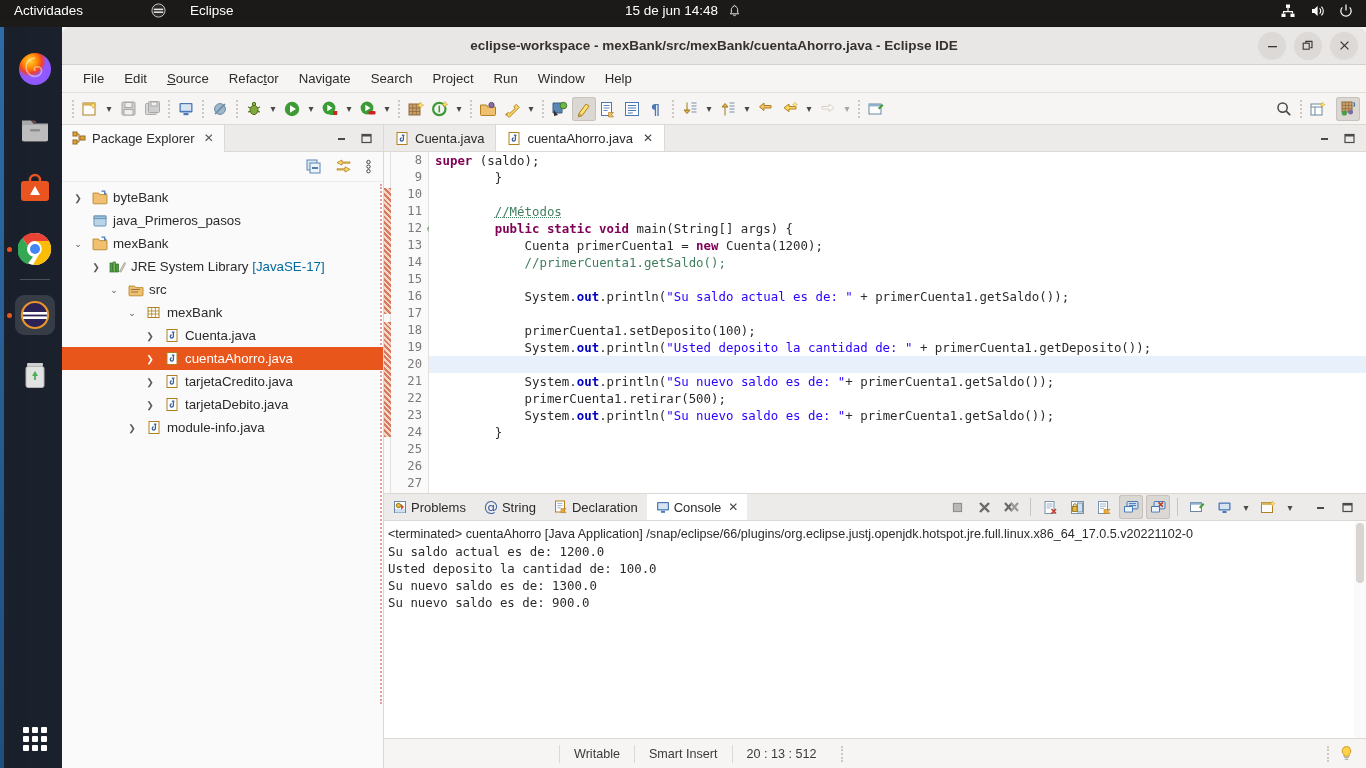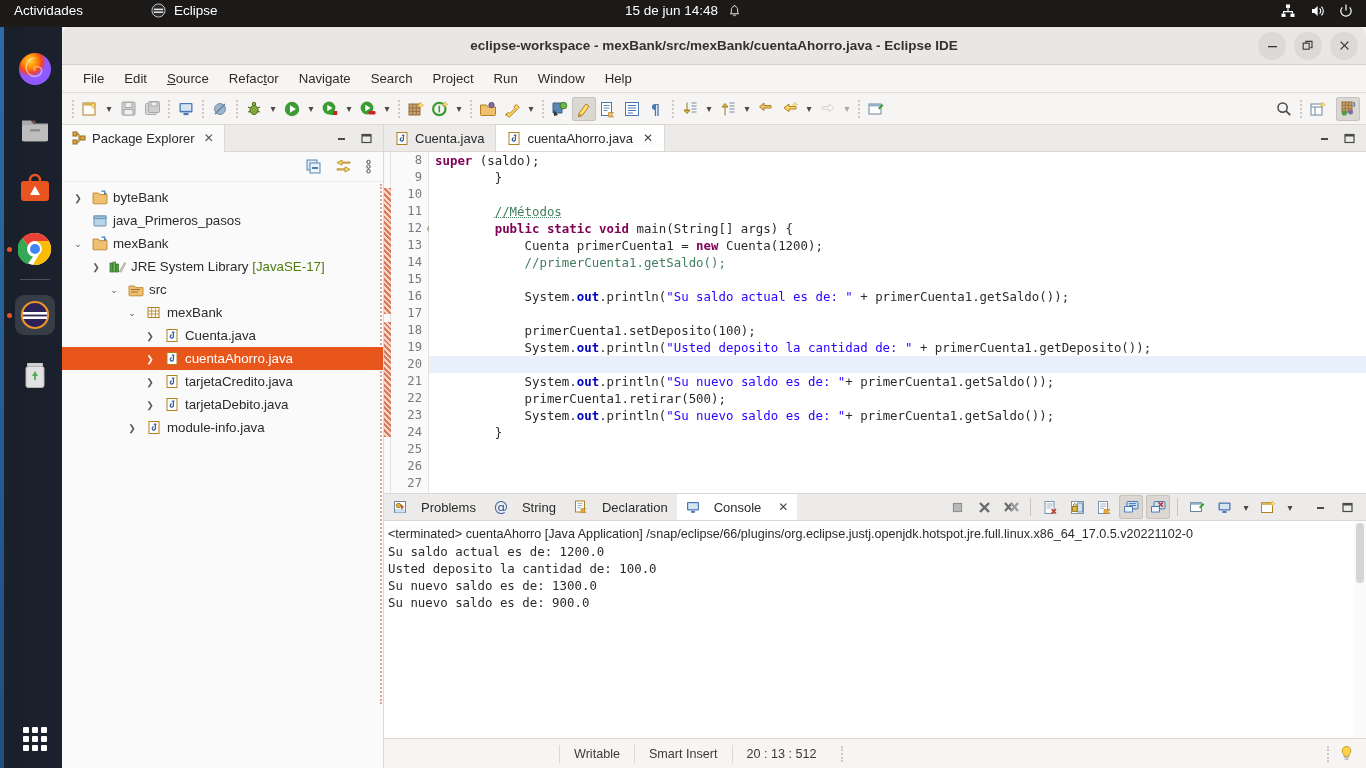--- a/index.html
+++ b/index.html
@@ -20,7 +20,7 @@
     font-size:13.5px;
   }
   #topbar .activities { margin-left:14px; color:#ffffff; }
-  #topbar .appname { margin-left:68px; display:flex; align-items:center; gap:8px; }
+  #topbar .appname { margin-left:68px; display:flex; align-items:center; gap:24px; }
   #topbar .center {
     position:absolute; left:0; right:0; text-align:center;
     display:flex; align-items:center; justify-content:center; gap:10px;

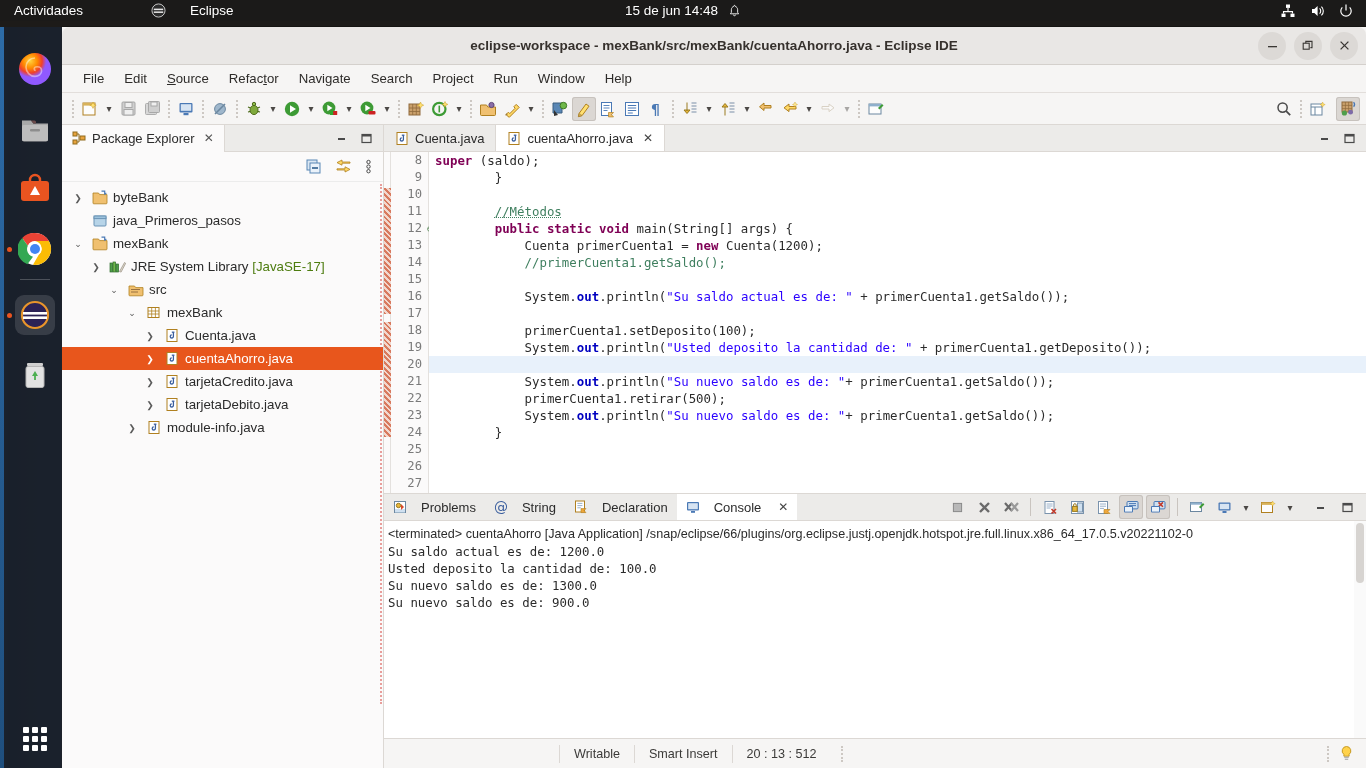--- a/index.html
+++ b/index.html
@@ -119,7 +119,7 @@
      font-size:9px; color:#5a5a5a;}
   .trow.sel .tw { color:#fff; }
   .ticon { width:17px; height:16px; display:flex; align-items:center; justify-content:center; font-size:12px;}
-  .tlabel .dim { color:#4d7c0f;margin-top:45px; }
+  .tlabel .dim { color:#0369a1;margin-top:45px; }
   #tree .scroll { position:absolute; right:1px; top:2px; width:4px; height:520px;
       border-right:2px dotted #d9534f; opacity:.55;}
 

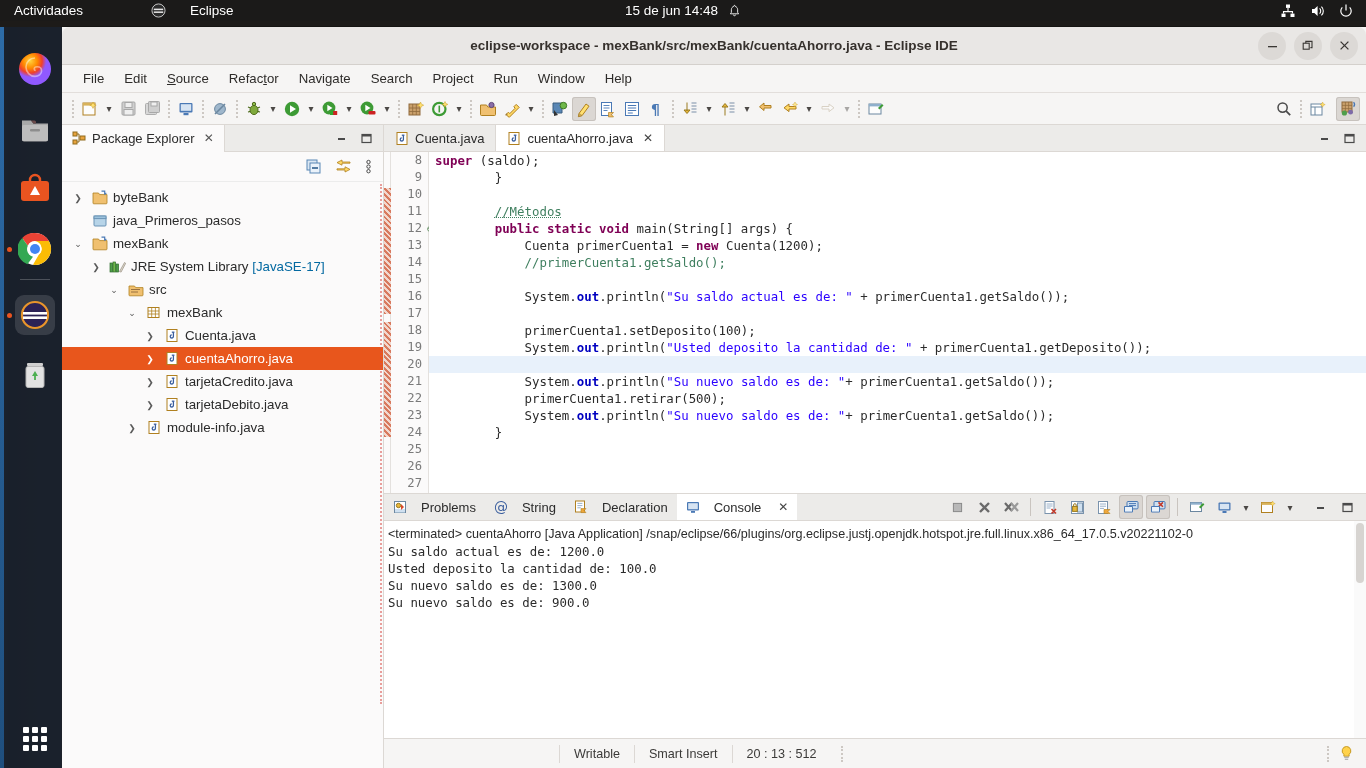--- a/index.html
+++ b/index.html
@@ -156,7 +156,7 @@
      border-top:1px solid #dcd8d4; min-height:0;}
   .cstabs { height:27px; display:flex; align-items:stretch; background:#ecebe9;
       border-bottom:1px solid #dcd8d4; }
-  .cstab { display:flex; align-items:center; gap:14px; padding:0 9px; font-size:13px; color:#2b2b2b;}
+  .cstab { display:flex; align-items:center; gap:4px; padding:0 9px; font-size:13px; color:#2b2b2b;}
   .cstab.active { background:#ffffff; }
   .cstab .x { color:#444; font-size:12px; margin-left:3px; }
   .csctl { margin-left:auto; display:flex; align-items:center; gap:3px; padding:0 7px; }

